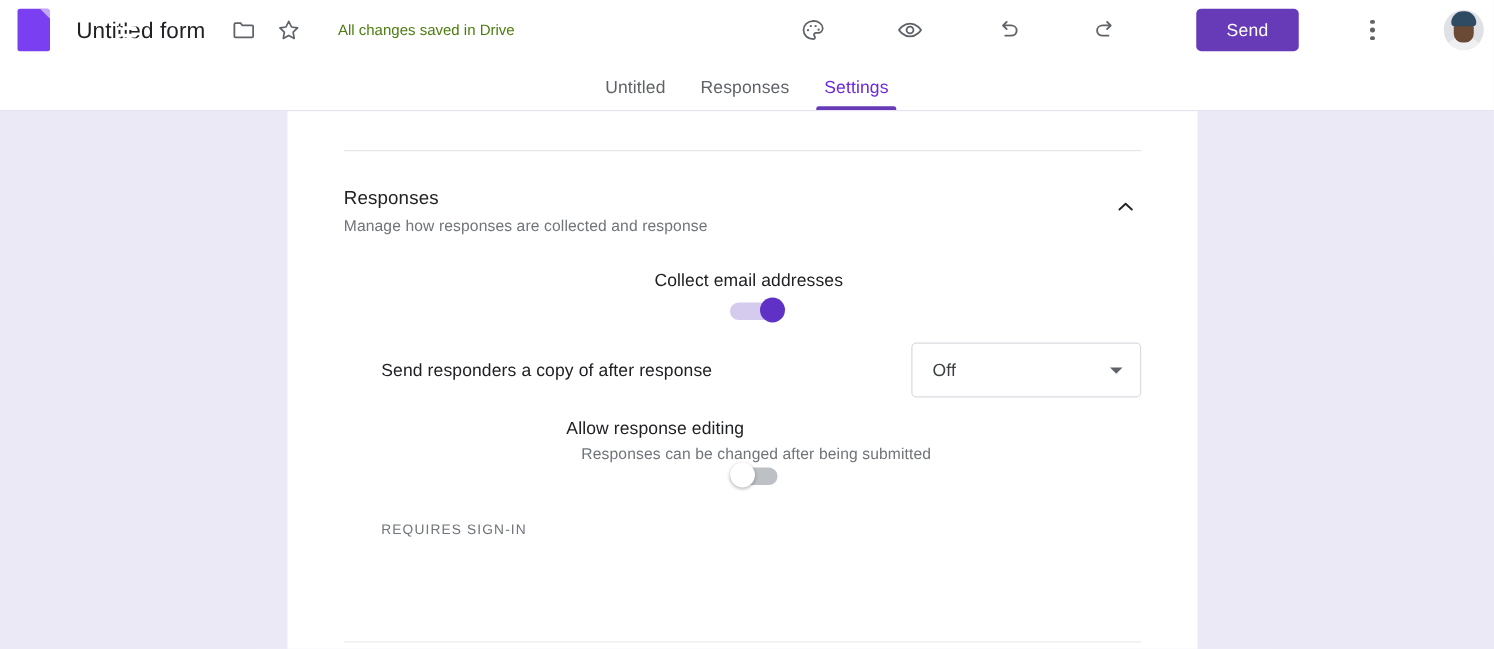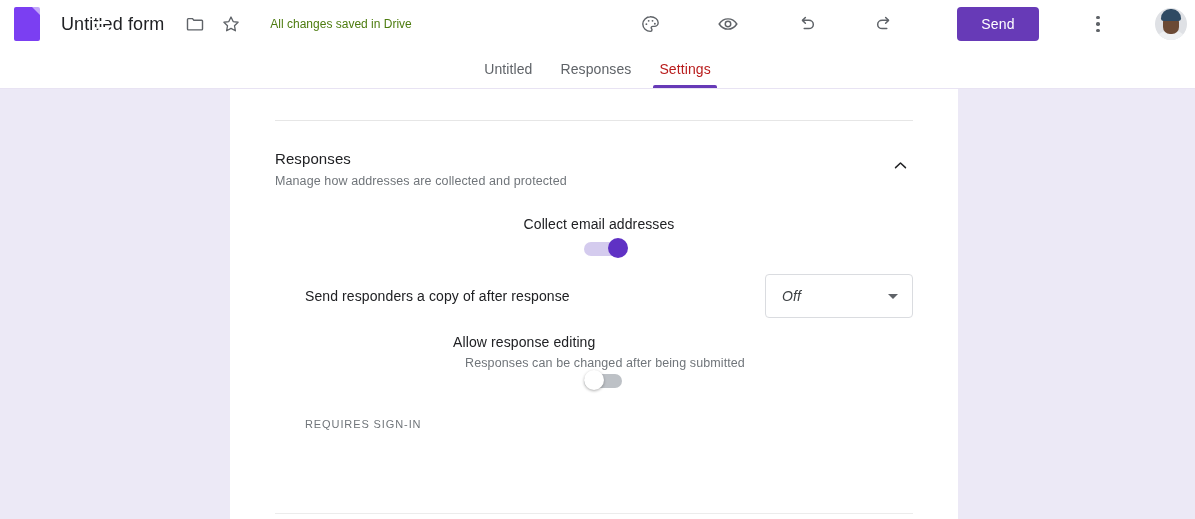--- a/index.html
+++ b/index.html
@@ -194,7 +194,7 @@
     border: none;
     font-family: "Liberation Sans", sans-serif;
   }
-  .tab.active { color: #b91c1c; }
+  .tab.active { color: #6d28d9; }
   .tab.active::after {
     content: "";
     position: absolute;

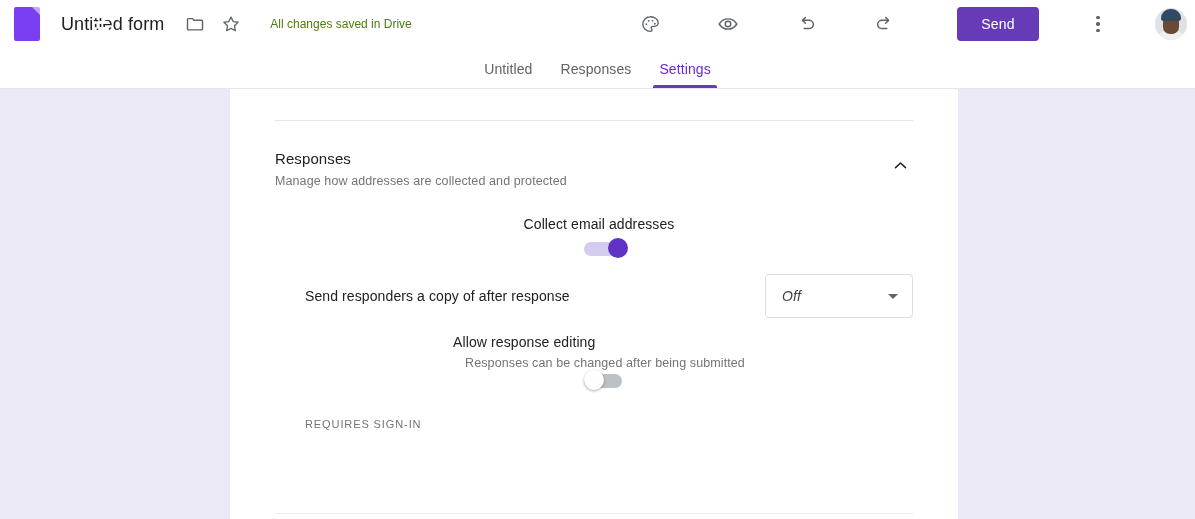--- a/index.html
+++ b/index.html
@@ -469,7 +469,7 @@
       <div class="section-head">
         <div class="section-head-text">
           <div class="section-title">Responses</div>
-          <div class="section-sub">Manage how addresses are collected and protected</div>
+          <div class="section-sub">Manage how responses are collected and response</div>
         </div>
         <div class="collapse-btn">
           <svg width="17" height="17" viewBox="0 0 24 24" fill="none" stroke="#202124" stroke-width="2.1" stroke-linecap="round" stroke-linejoin="round">

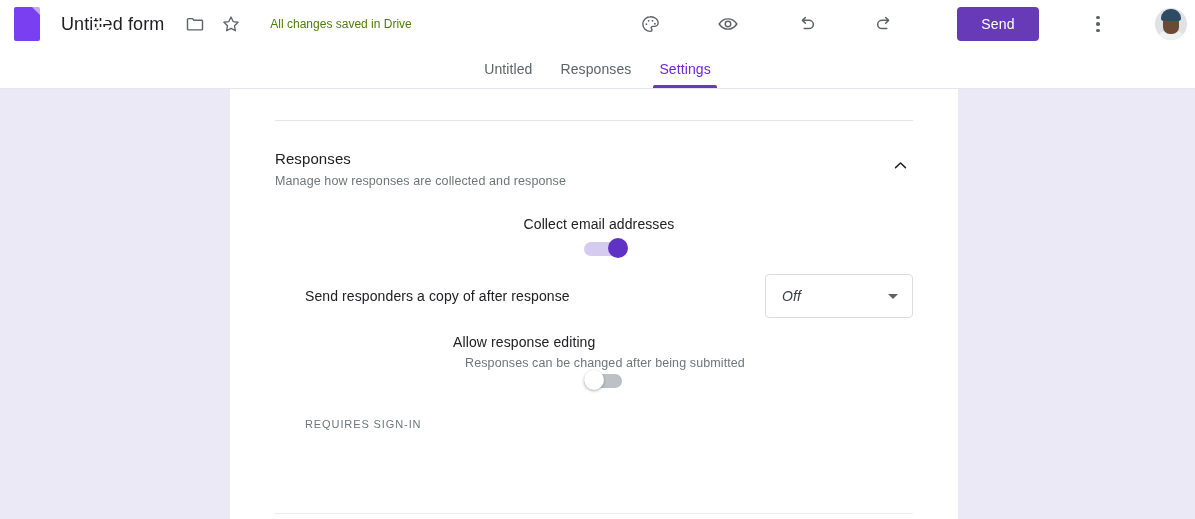--- a/index.html
+++ b/index.html
@@ -322,7 +322,7 @@
 
   
   .dropdown {
-    width: 148px;
+    width: 184px;
     height: 44px;
     border: 1px solid #dadce0;
     border-radius: 4px;
@@ -332,7 +332,6 @@
     background: #fff;
     cursor: pointer;
     flex: none;
-    font-style: italic;
   }
   .dropdown .dd-value {
     flex: 1;

